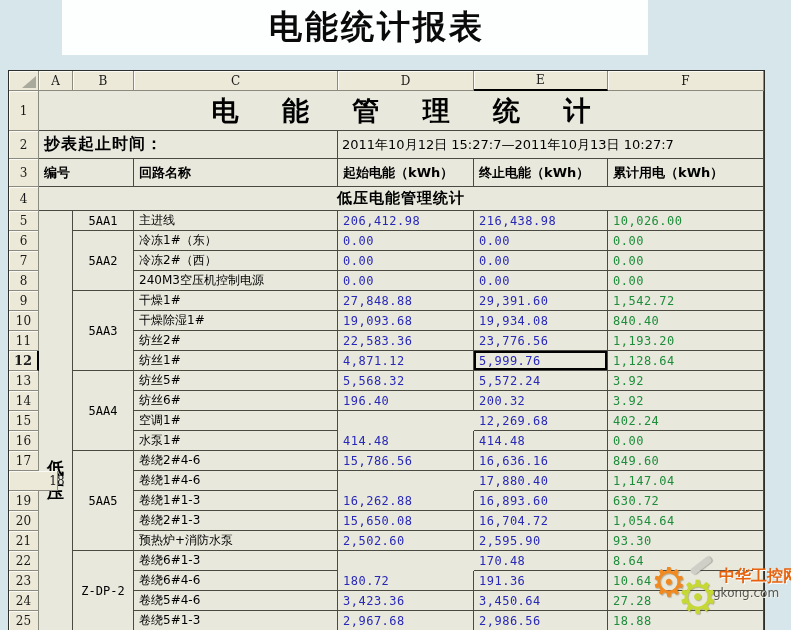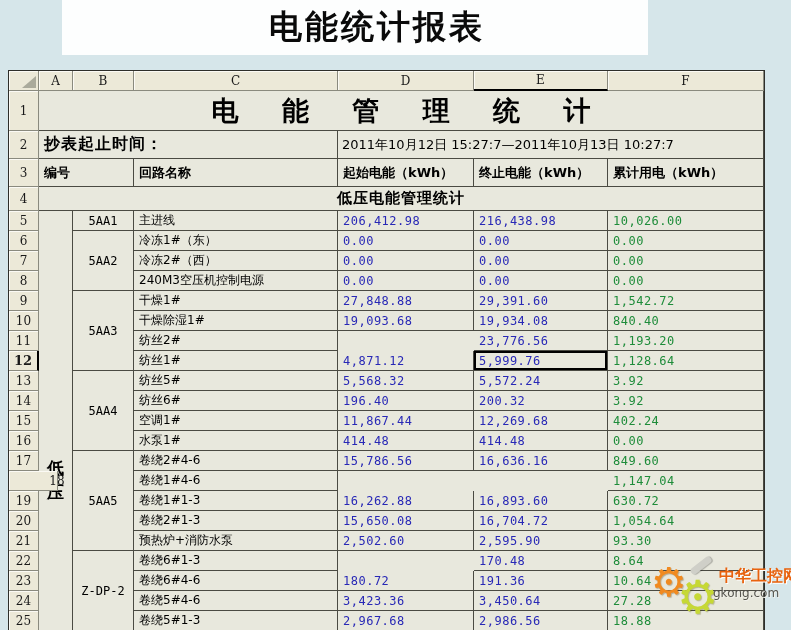--- a/index.html
+++ b/index.html
@@ -166,6 +166,7 @@
     <div class="cell num blue" style="grid-area: 11 / 6 / 12 / 7;">19,934.08</div>
     <div class="cell num green" style="grid-area: 11 / 7 / 12 / 8;">840.40</div>
     <div class="cell" style="grid-area: 12 / 4 / 13 / 5;">纺丝2#</div>
+    <div class="cell num blue" style="grid-area: 12 / 5 / 13 / 6;">22,583.36</div>
     <div class="cell num blue" style="grid-area: 12 / 6 / 13 / 7;">23,776.56</div>
     <div class="cell num green" style="grid-area: 12 / 7 / 13 / 8;">1,193.20</div>
     <div class="cell" style="grid-area: 13 / 4 / 14 / 5;">纺丝1#</div>

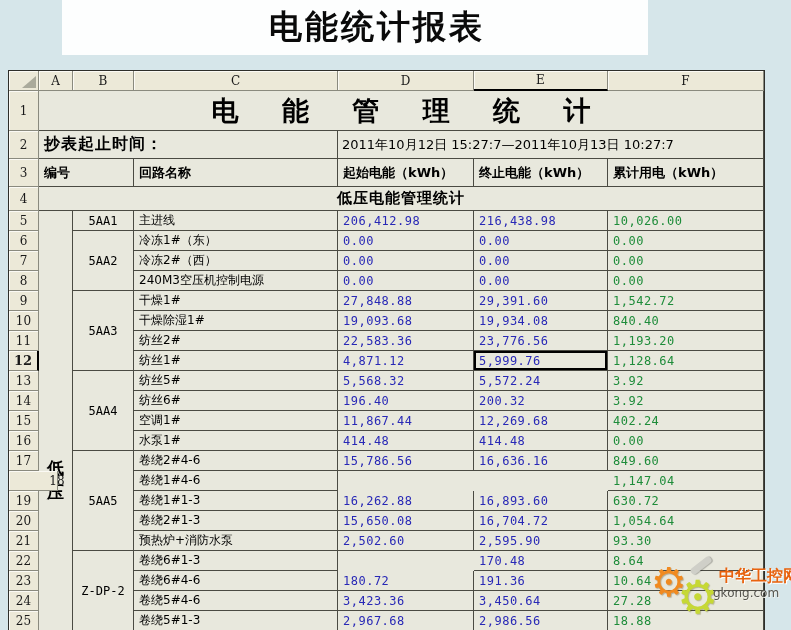--- a/index.html
+++ b/index.html
@@ -182,7 +182,6 @@
     <div class="cell num blue" style="grid-area: 15 / 6 / 16 / 7;">200.32</div>
     <div class="cell num green" style="grid-area: 15 / 7 / 16 / 8;">3.92</div>
     <div class="cell" style="grid-area: 16 / 4 / 17 / 5;">空调1#</div>
-    <div class="cell num blue" style="grid-area: 16 / 5 / 17 / 6;">11,867.44</div>
     <div class="cell num blue" style="grid-area: 16 / 6 / 17 / 7;">12,269.68</div>
     <div class="cell num green" style="grid-area: 16 / 7 / 17 / 8;">402.24</div>
     <div class="cell" style="grid-area: 17 / 4 / 18 / 5;">水泵1#</div>

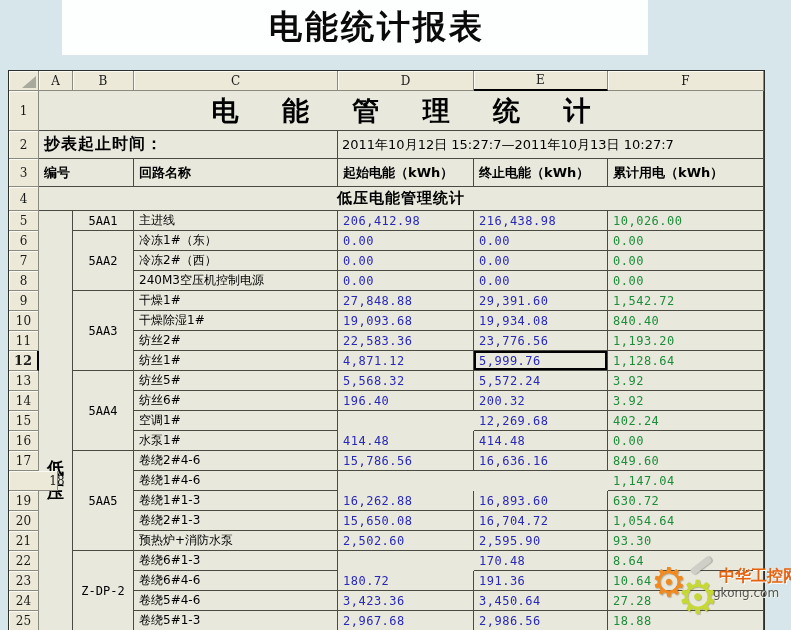--- a/index.html
+++ b/index.html
@@ -193,6 +193,7 @@
     <div class="cell num blue" style="grid-area: 18 / 6 / 19 / 7;">16,636.16</div>
     <div class="cell num green" style="grid-area: 18 / 7 / 19 / 8;">849.60</div>
     <div class="cell" style="grid-area: 19 / 4 / 20 / 5;">卷绕1#4-6</div>
+    <div class="cell num blue" style="grid-area: 19 / 6 / 20 / 7;">17,880.40</div>
     <div class="cell num green" style="grid-area: 19 / 7 / 20 / 8;">1,147.04</div>
     <div class="cell" style="grid-area: 20 / 4 / 21 / 5;">卷绕1#1-3</div>
     <div class="cell num blue" style="grid-area: 20 / 5 / 21 / 6;">16,262.88</div>

